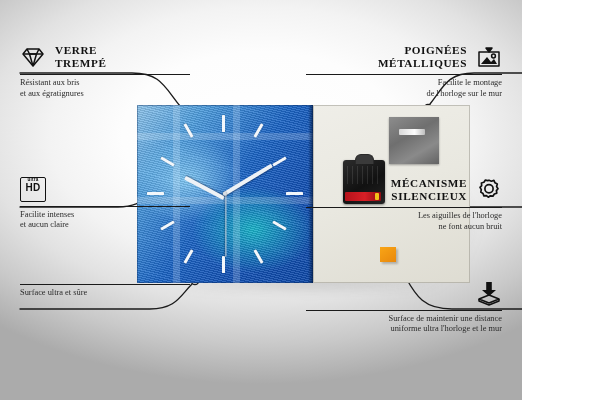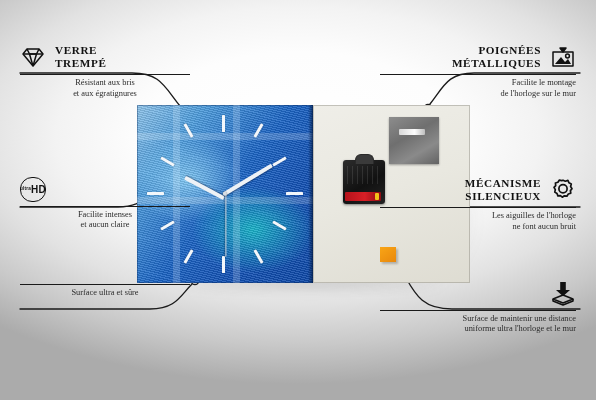--- a/index.html
+++ b/index.html
@@ -9,7 +9,7 @@
     background:#ffffff;
   }
   #stage{
-    position:relative;width:596px;height:400px;overflow:hidden;
+    position:relative;width:522px;height:400px;overflow:hidden;
     background:
       radial-gradient(ellipse 78% 62% at 50% 34%,
         #ffffff 0%, #fdfdfd 34%, #f3f3f3 52%,

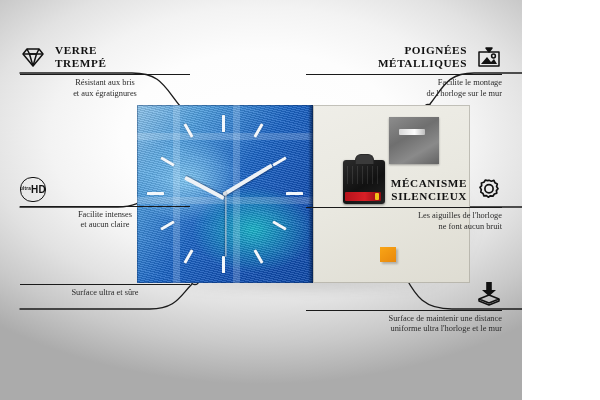--- a/index.html
+++ b/index.html
@@ -44,7 +44,7 @@
     font-size:8.4px;line-height:10.4px;color:#2b2b2b;
     margin-top:3px;white-space:nowrap;
   }
-  .feat.left .desc{text-align:center;}
+  .feat.left .desc{text-align:left;}
   .feat.right .desc{text-align:right;}
 
   

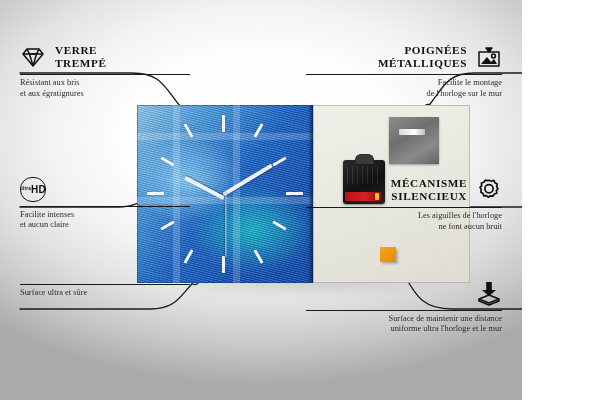--- a/index.html
+++ b/index.html
@@ -52,8 +52,8 @@
   .ico svg{display:block;width:26px;height:26px;}
   .hdbox{
     width:24px;height:23px;flex:0 0 24px;
-    border:1.4px solid #111;border-radius:12px;
-    display:flex;flex-direction:row;align-items:center;justify-content:center;
+    border:1.4px solid #111;border-radius:2px;
+    display:flex;flex-direction:column;align-items:center;justify-content:flex-start;
     line-height:1;
   }
   .hdbox .u{font-size:4.6px;font-weight:700;letter-spacing:.2px;color:#111;

